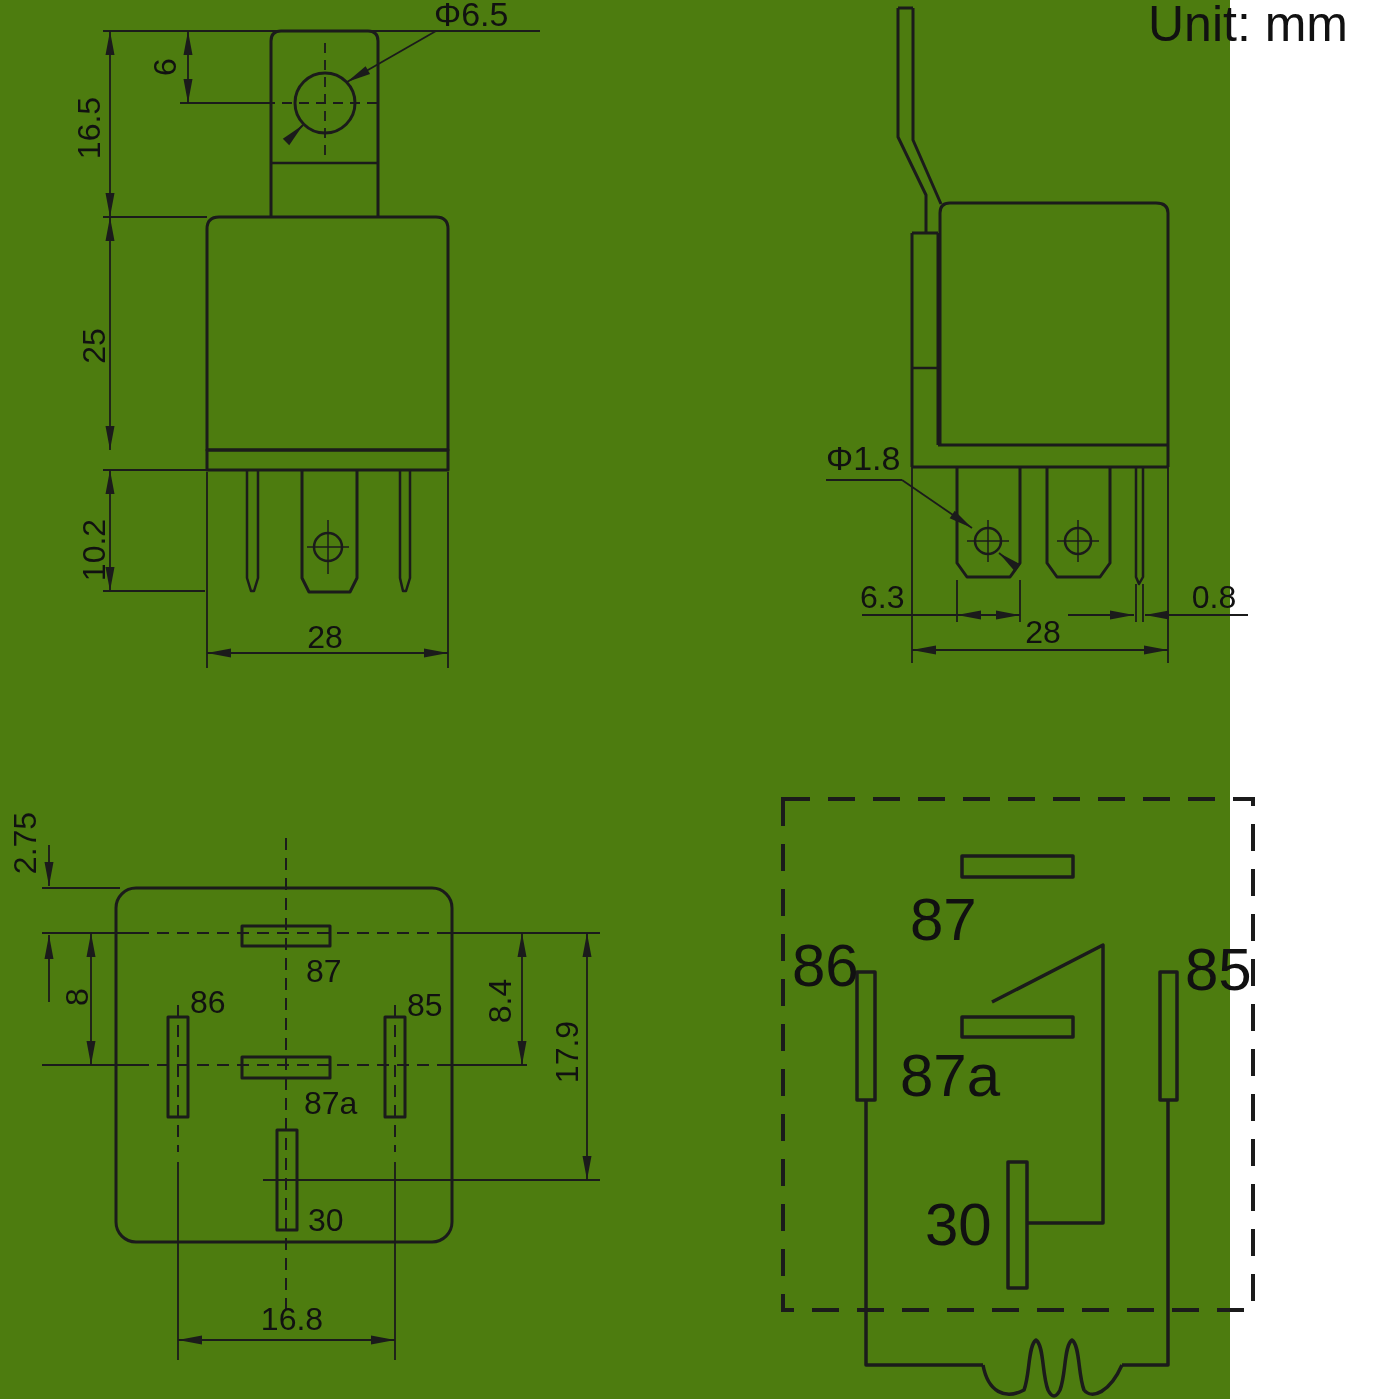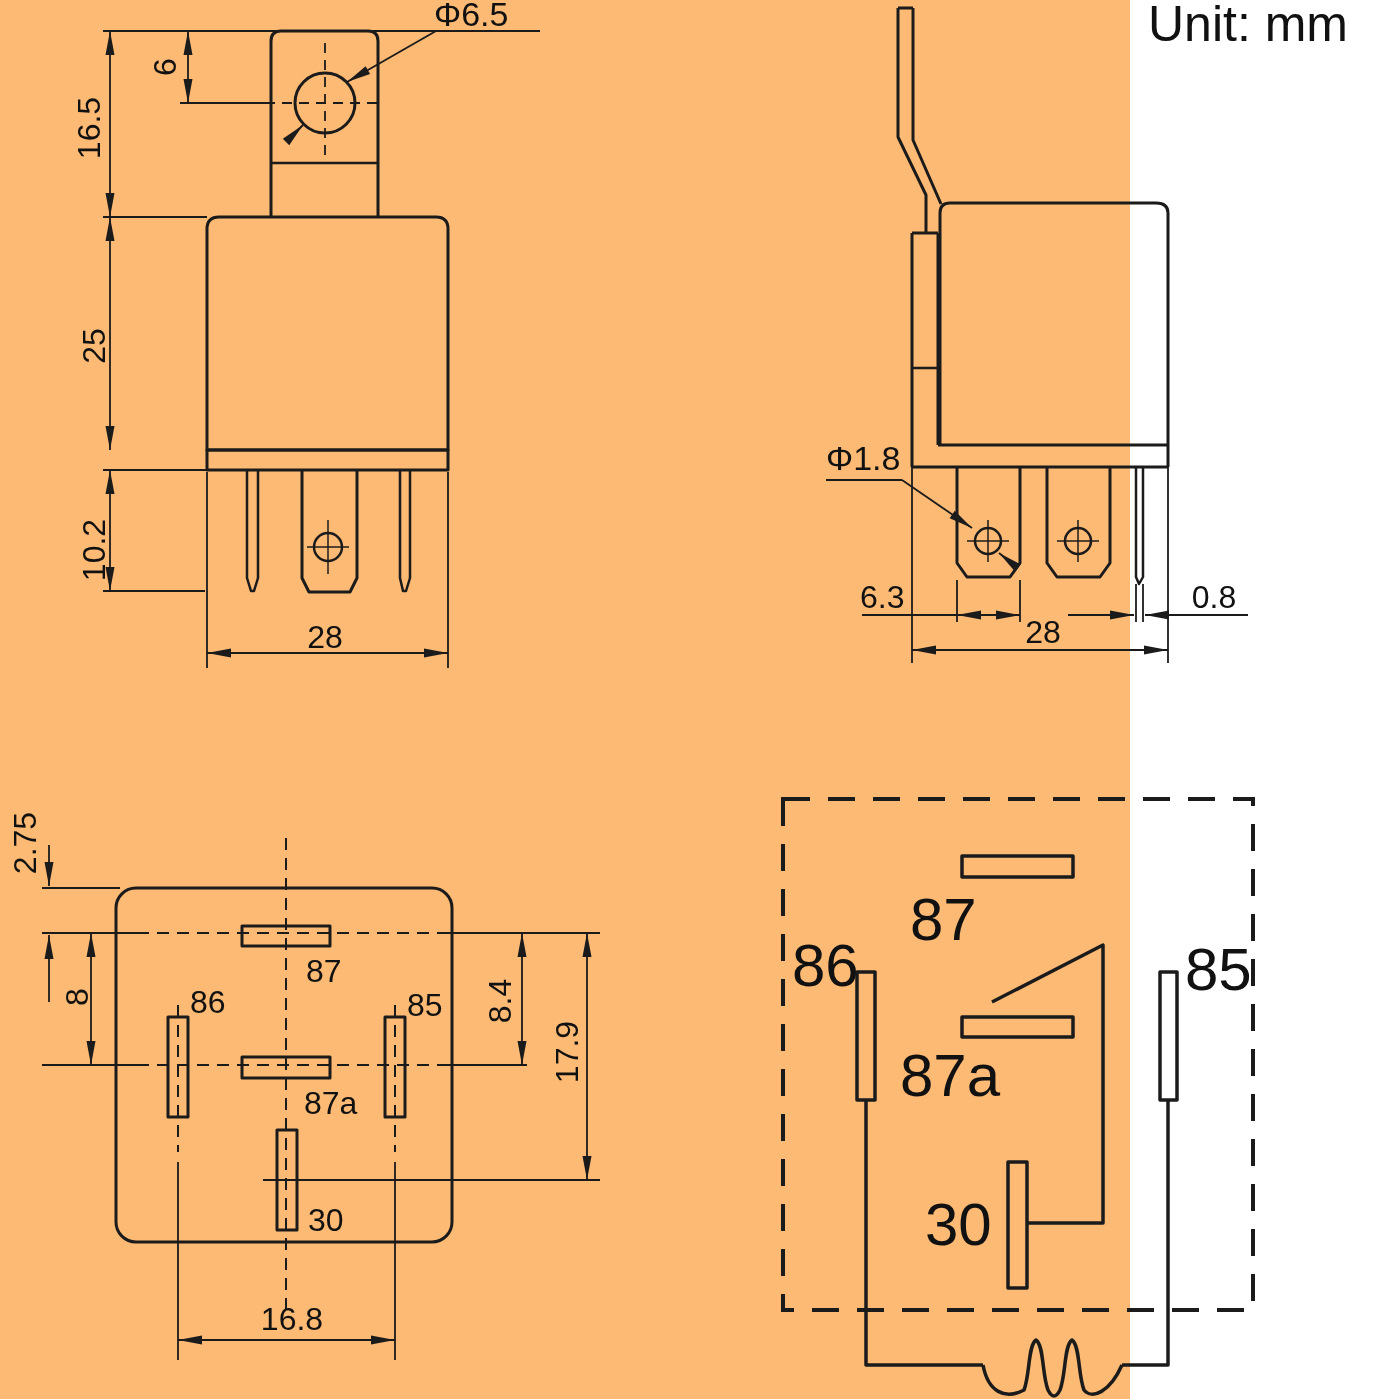--- a/index.html
+++ b/index.html
@@ -3,7 +3,7 @@
 <meta charset="utf-8">
 <style>
   html,body{margin:0;padding:0;background:#ffffff;}
-  .stage{width:1130px;height:1399px;position:relative;background:#fdba74;}
+  .stage{width:1230px;height:1399px;position:relative;background:#4d7c0f;}
   svg{display:block}
   
   .o3{stroke:#1b1b1b;stroke-width:3;fill:none;stroke-linejoin:round}

